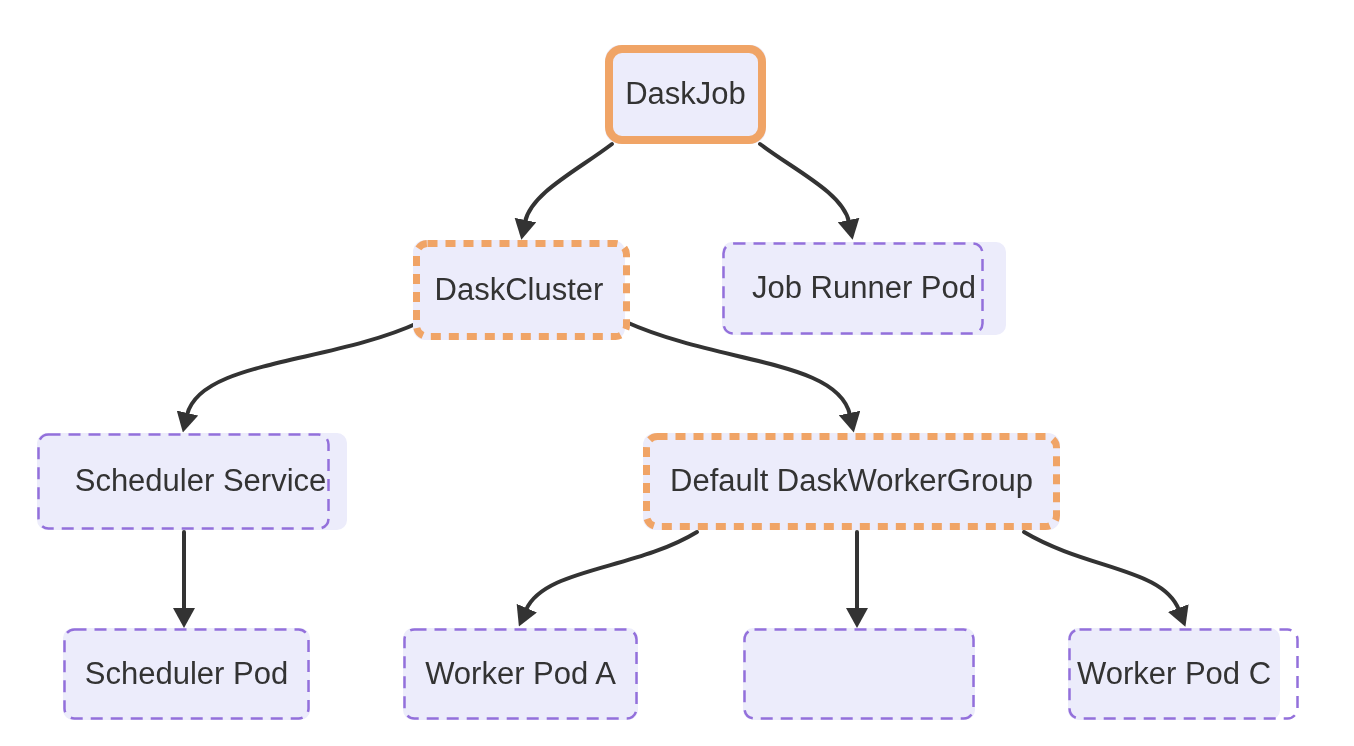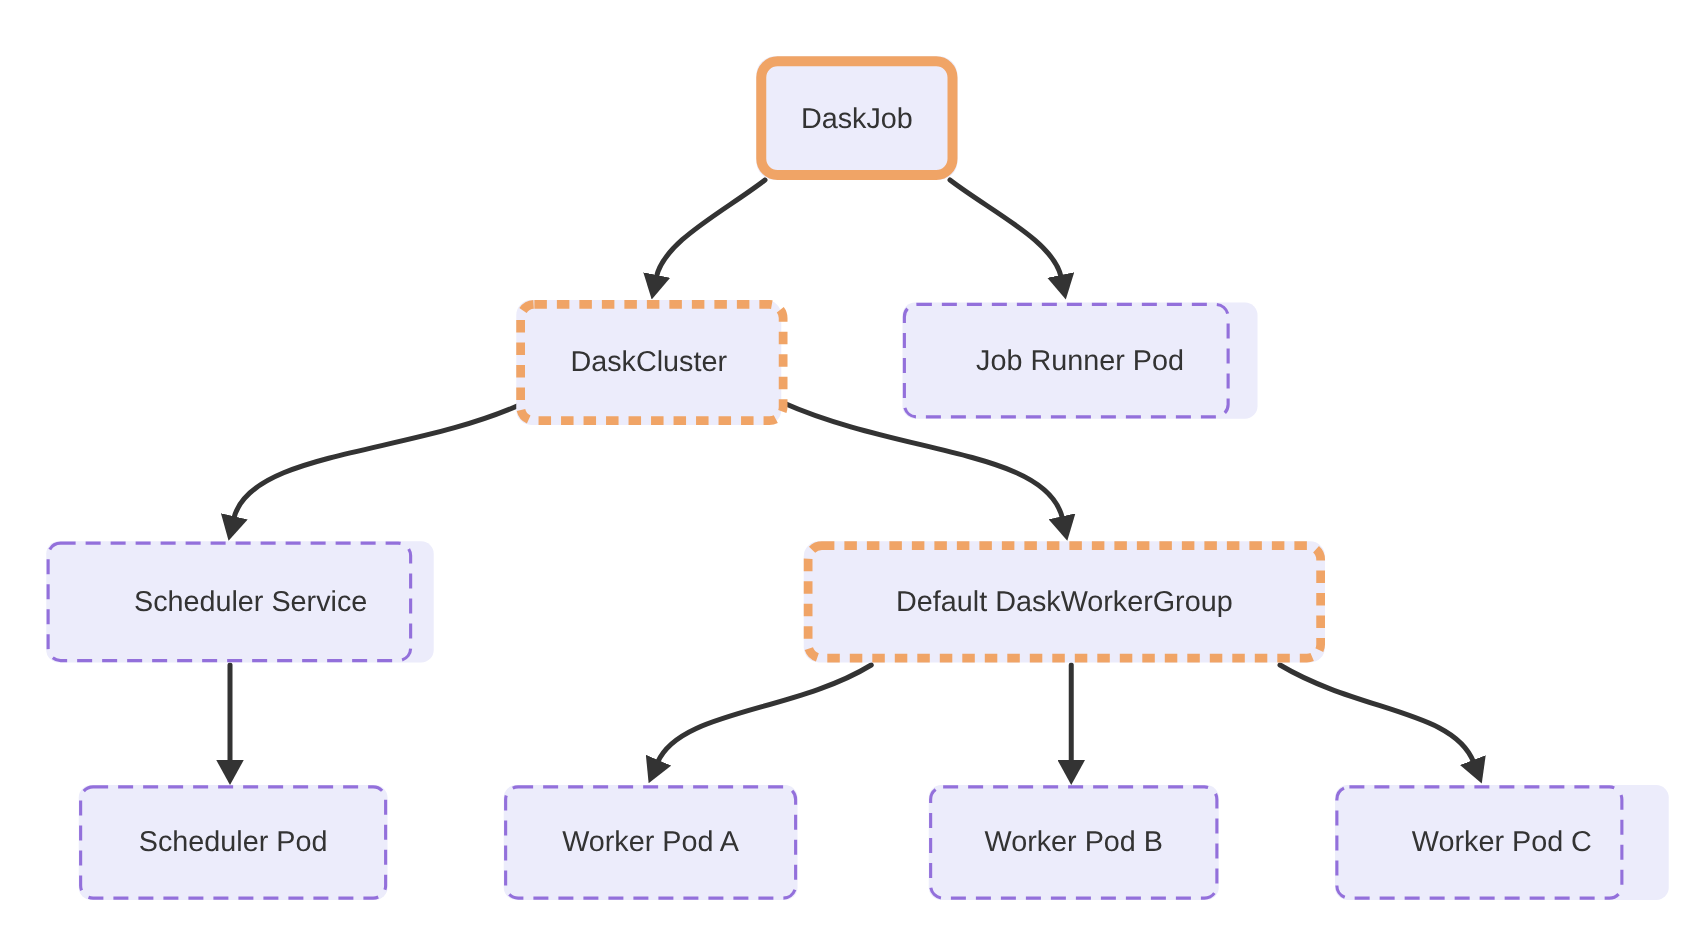--- a/index.html
+++ b/index.html
@@ -41,7 +41,7 @@
     justify-content: center;
     background: var(--node-fill);
     color: var(--text-color);
-    font-size: 23px;
+    font-size: 31px;
     line-height: 1.1;
     white-space: nowrap;
   }

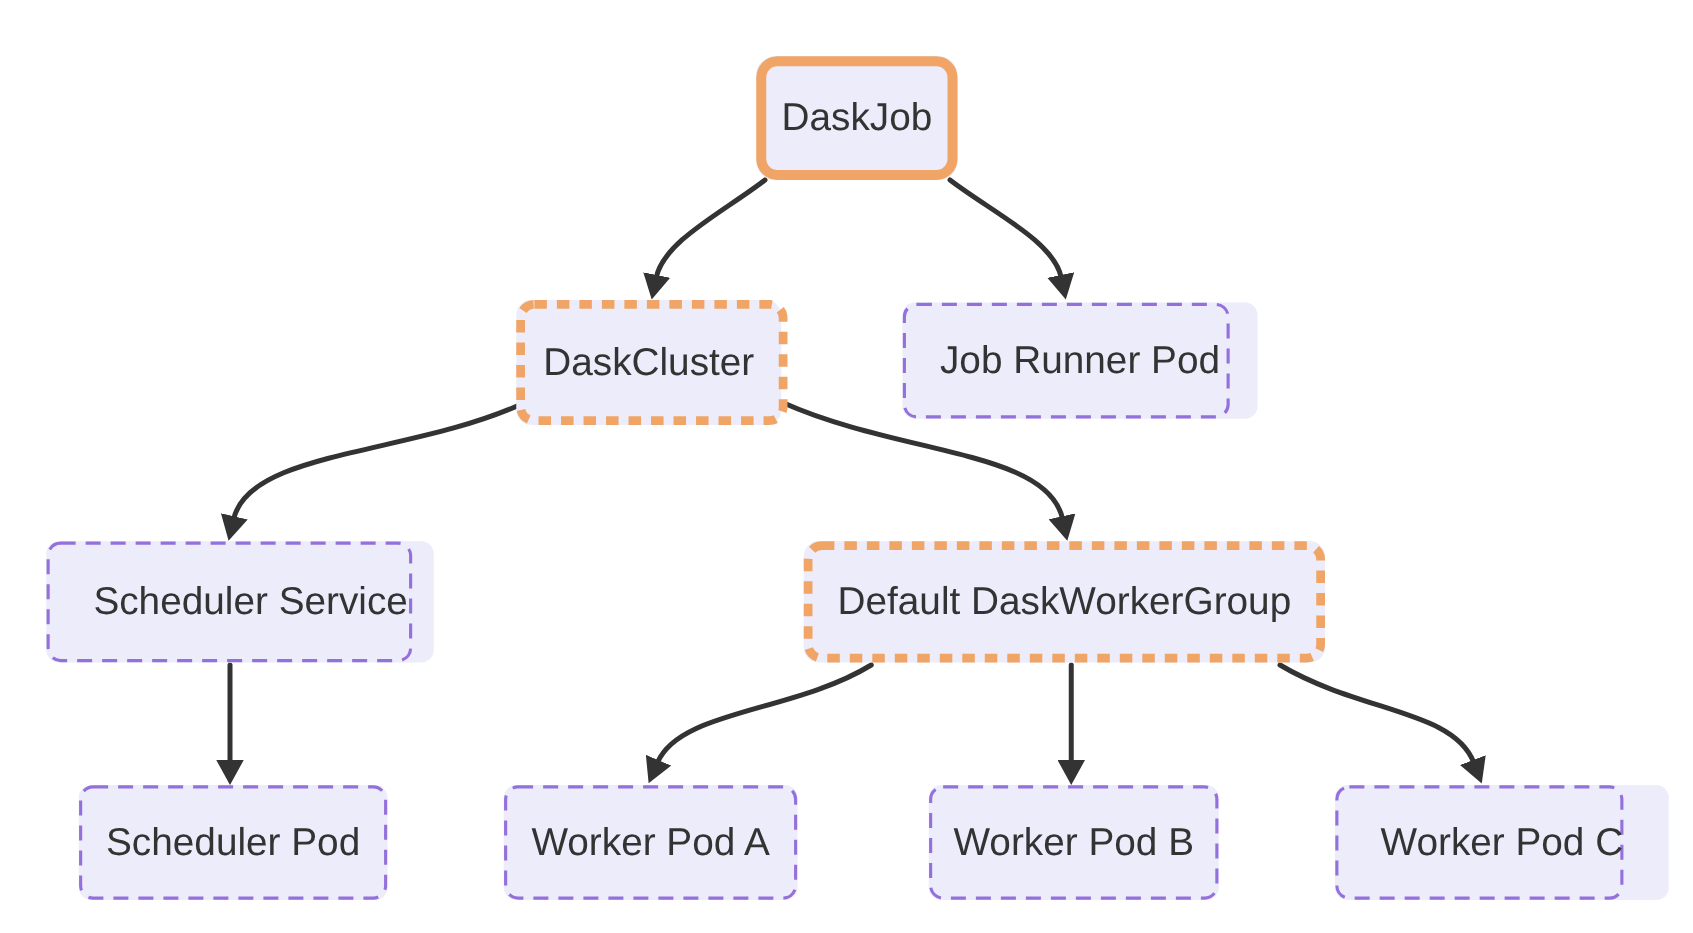--- a/index.html
+++ b/index.html
@@ -135,7 +135,6 @@
     <svg class="border-svg">
       <rect class="purple-dashed" x="1.5" y="1.5" width="229" height="89" rx="10"></rect>
     </svg>
-    <span class="label">Worker Pod B</span>
   </div>
 
   <div class="node r10" style="left:1068px; top:628px; width:267px; height:92px;">

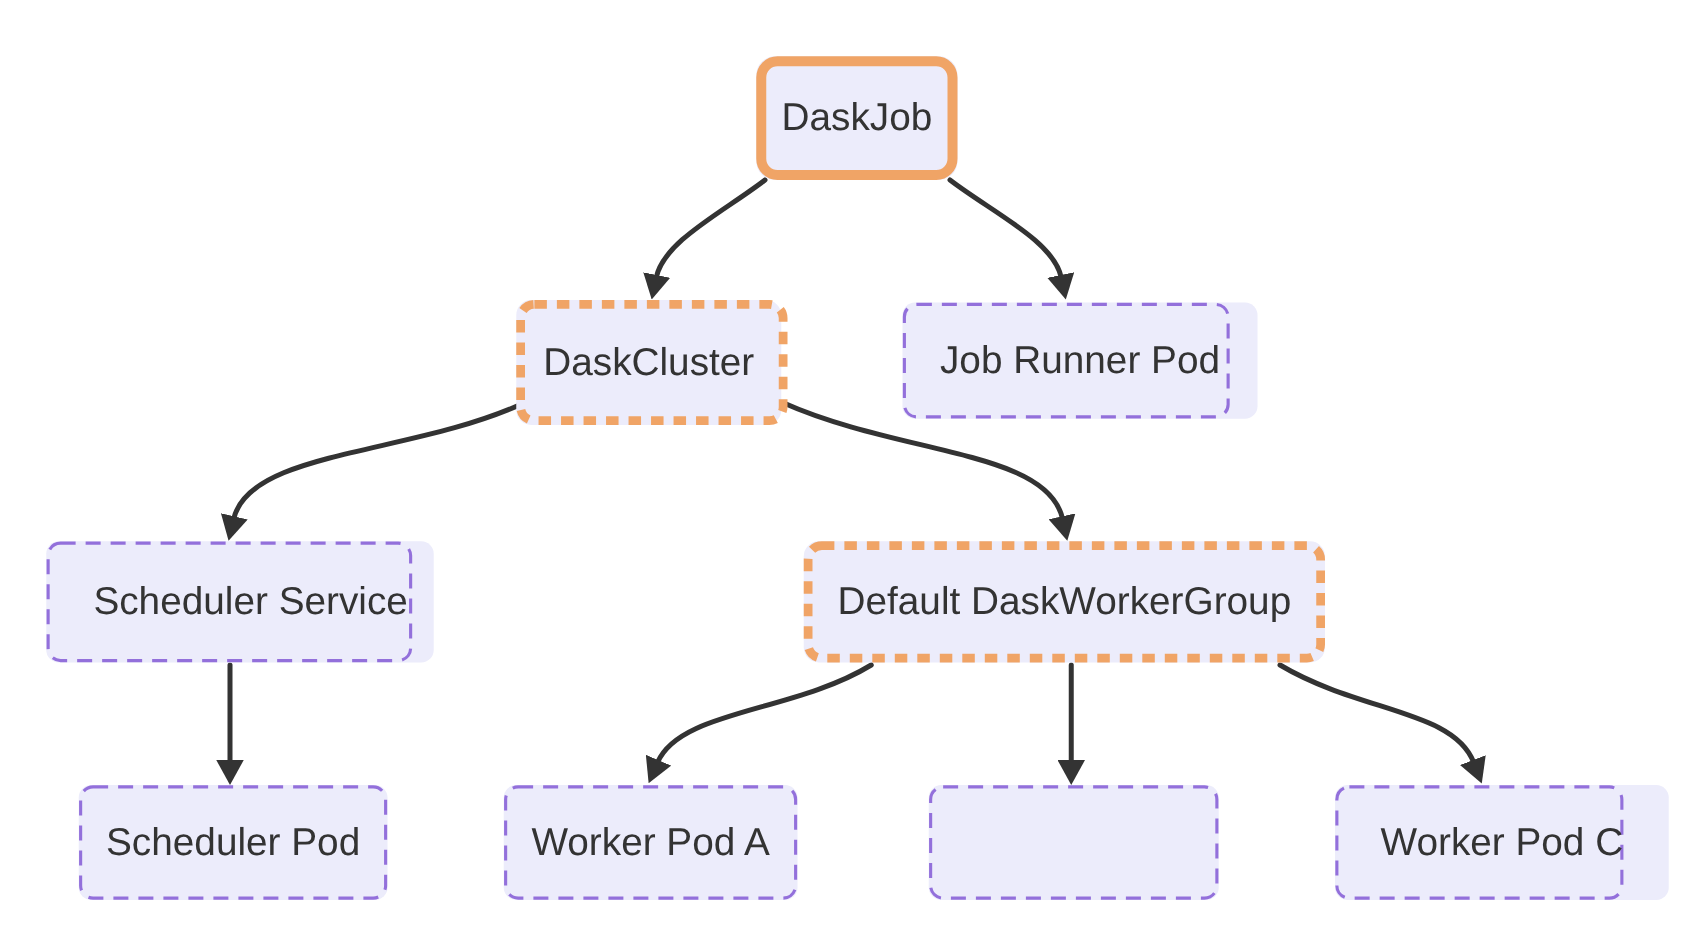--- a/index.html
+++ b/index.html
@@ -137,7 +137,7 @@
     </svg>
   </div>
 
-  <div class="node r10" style="left:1068px; top:628px; width:267px; height:92px;">
+  <div class="node r10" style="left:1068px; top:628px; width:212px; height:92px;">
     <svg class="border-svg">
       <rect class="purple-dashed" x="1.5" y="1.5" width="228" height="89" rx="10"></rect>
     </svg>

